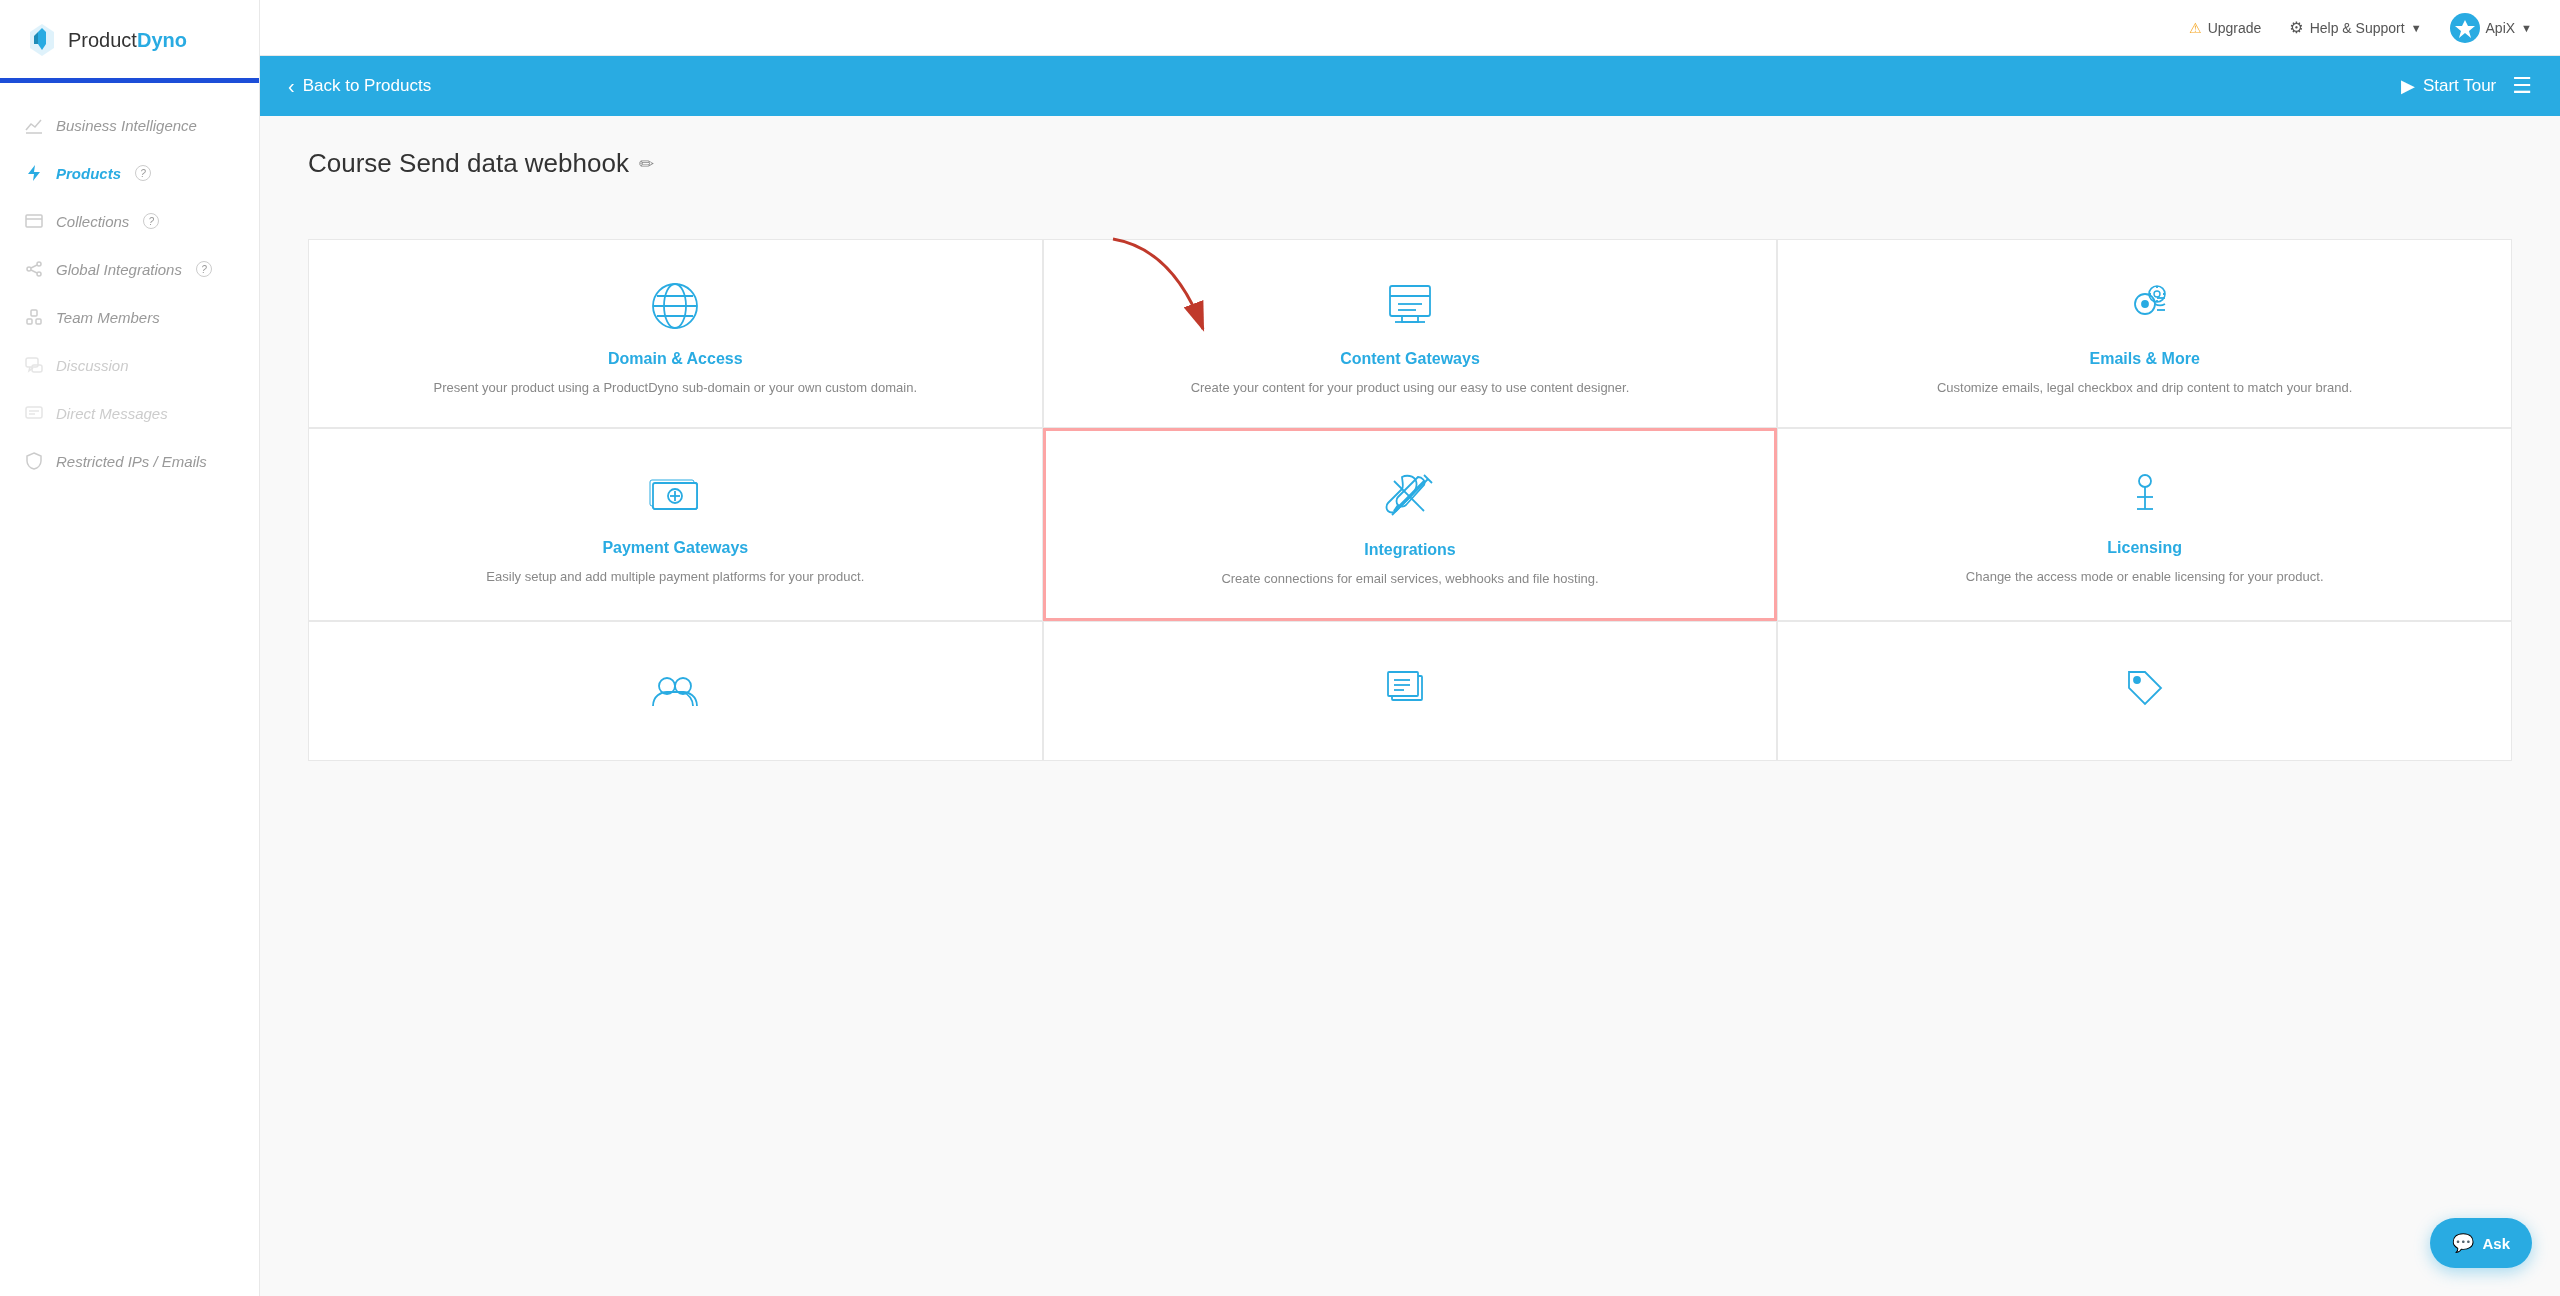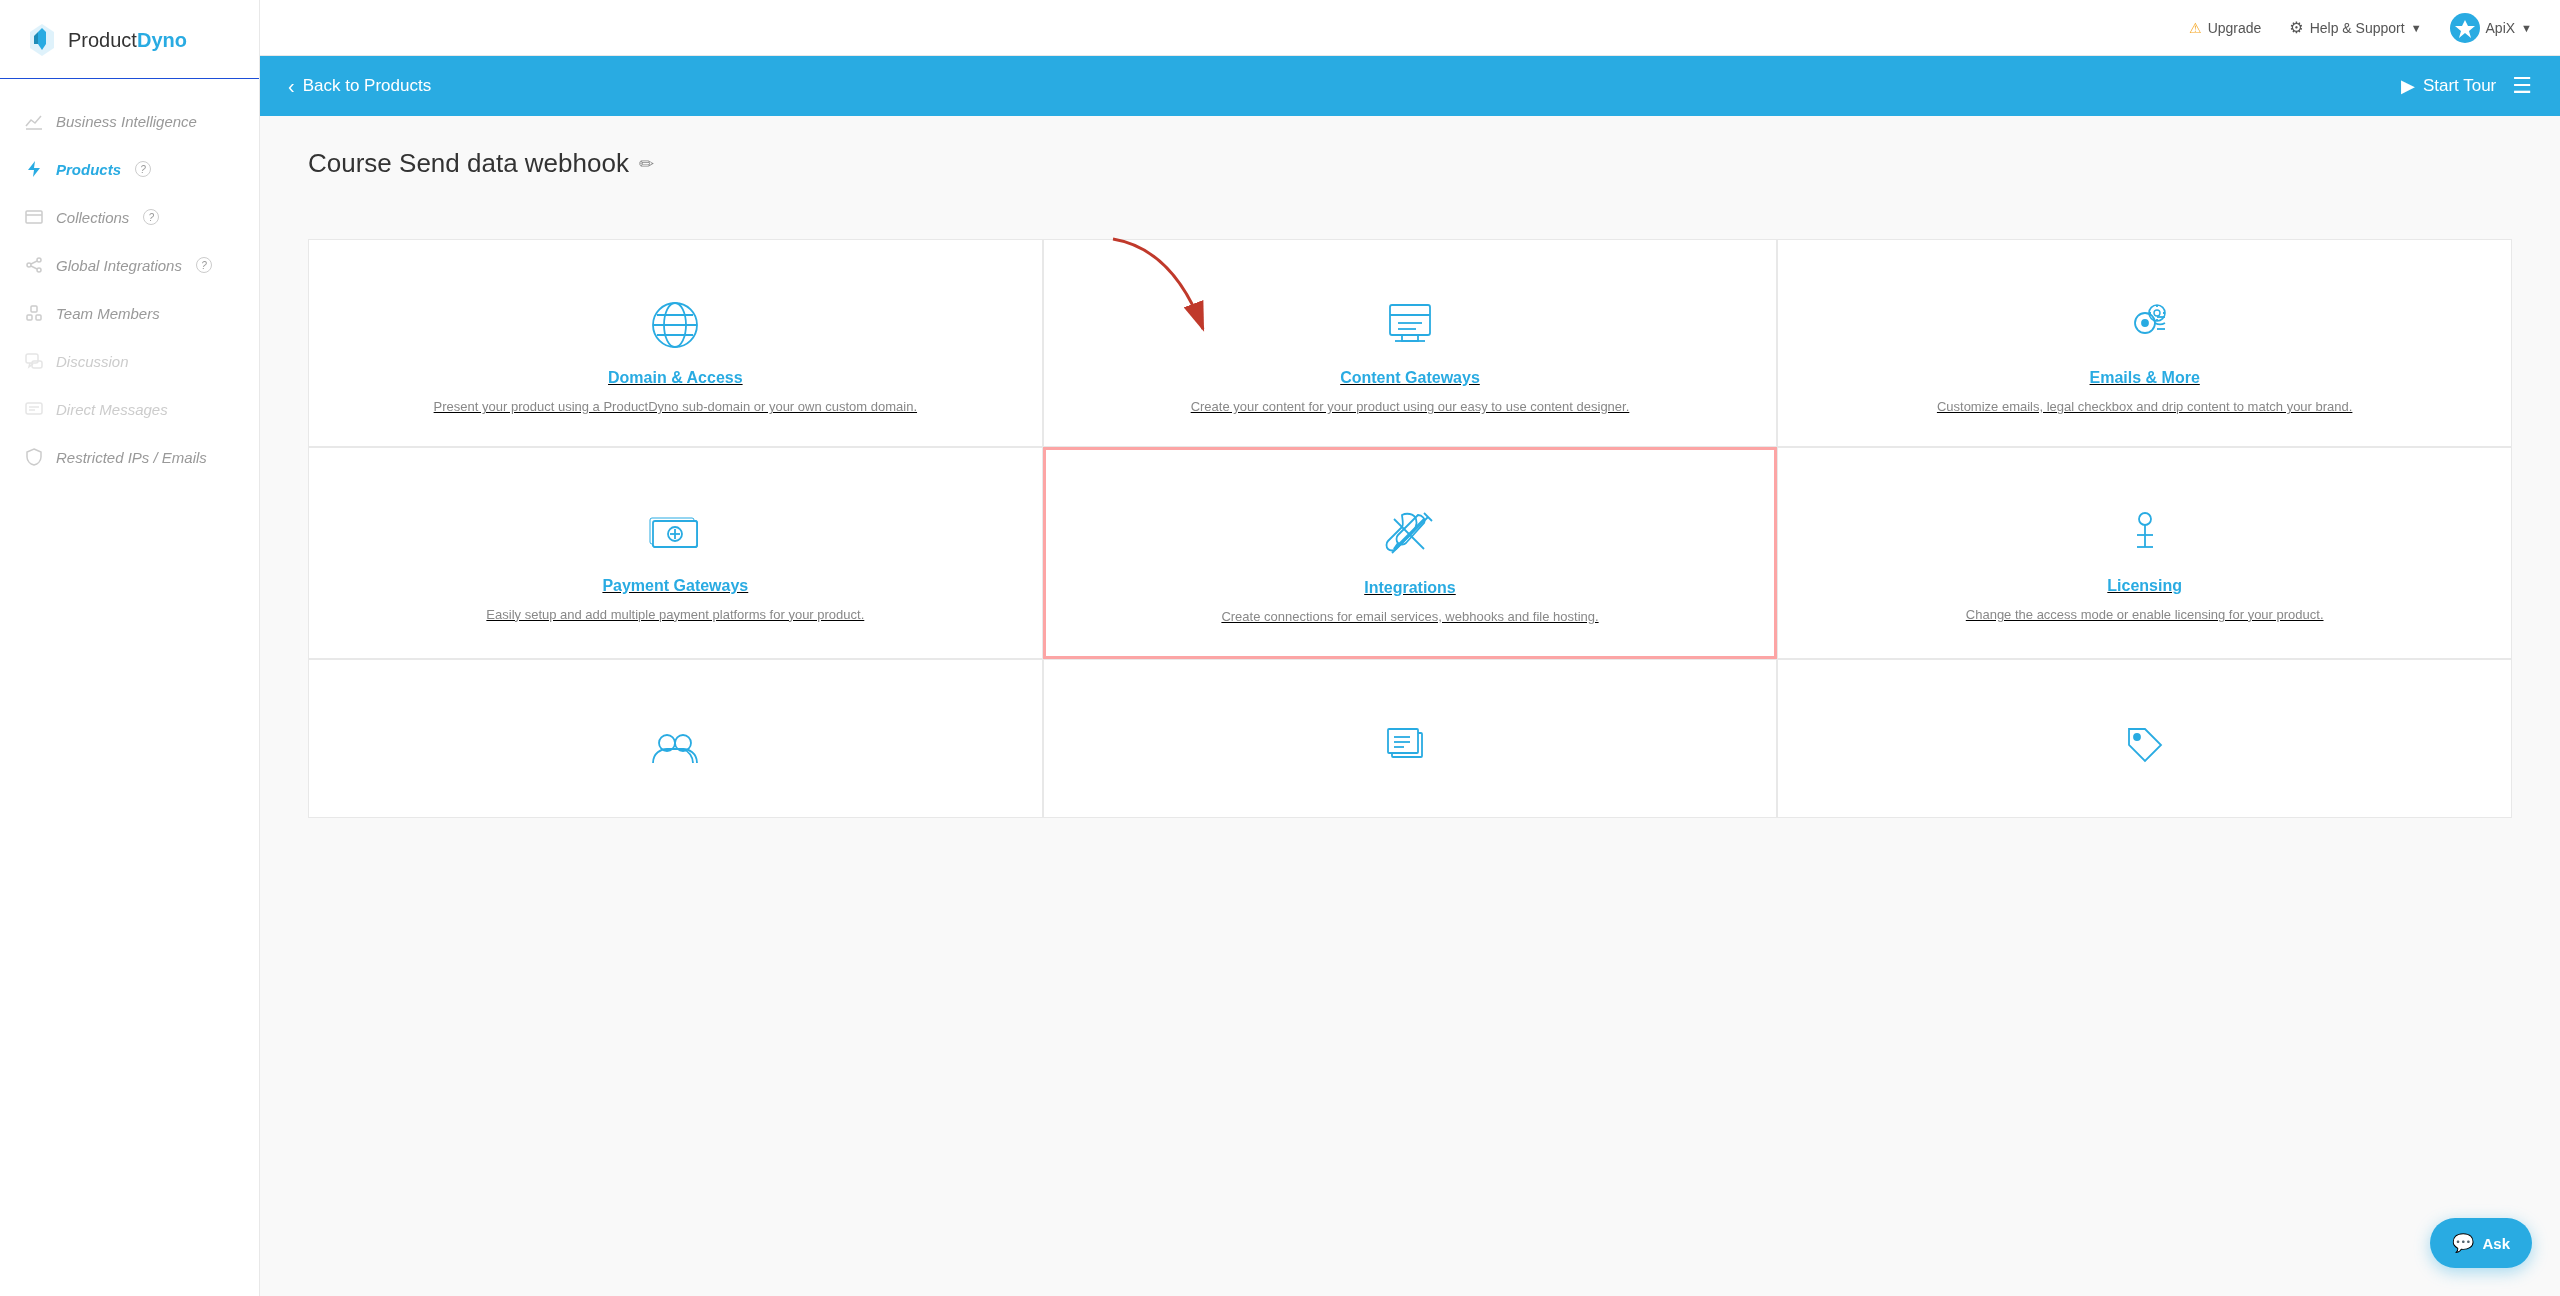--- a/index.html
+++ b/index.html
@@ -20,7 +20,7 @@
       display: flex;
       align-items: center;
       gap: 8px;
-      border-bottom: 1px solid #1d4ed8;
+      border-bottom: 5px solid #1d4ed8;
       margin-bottom: 10px;
     }
     .logo-icon {

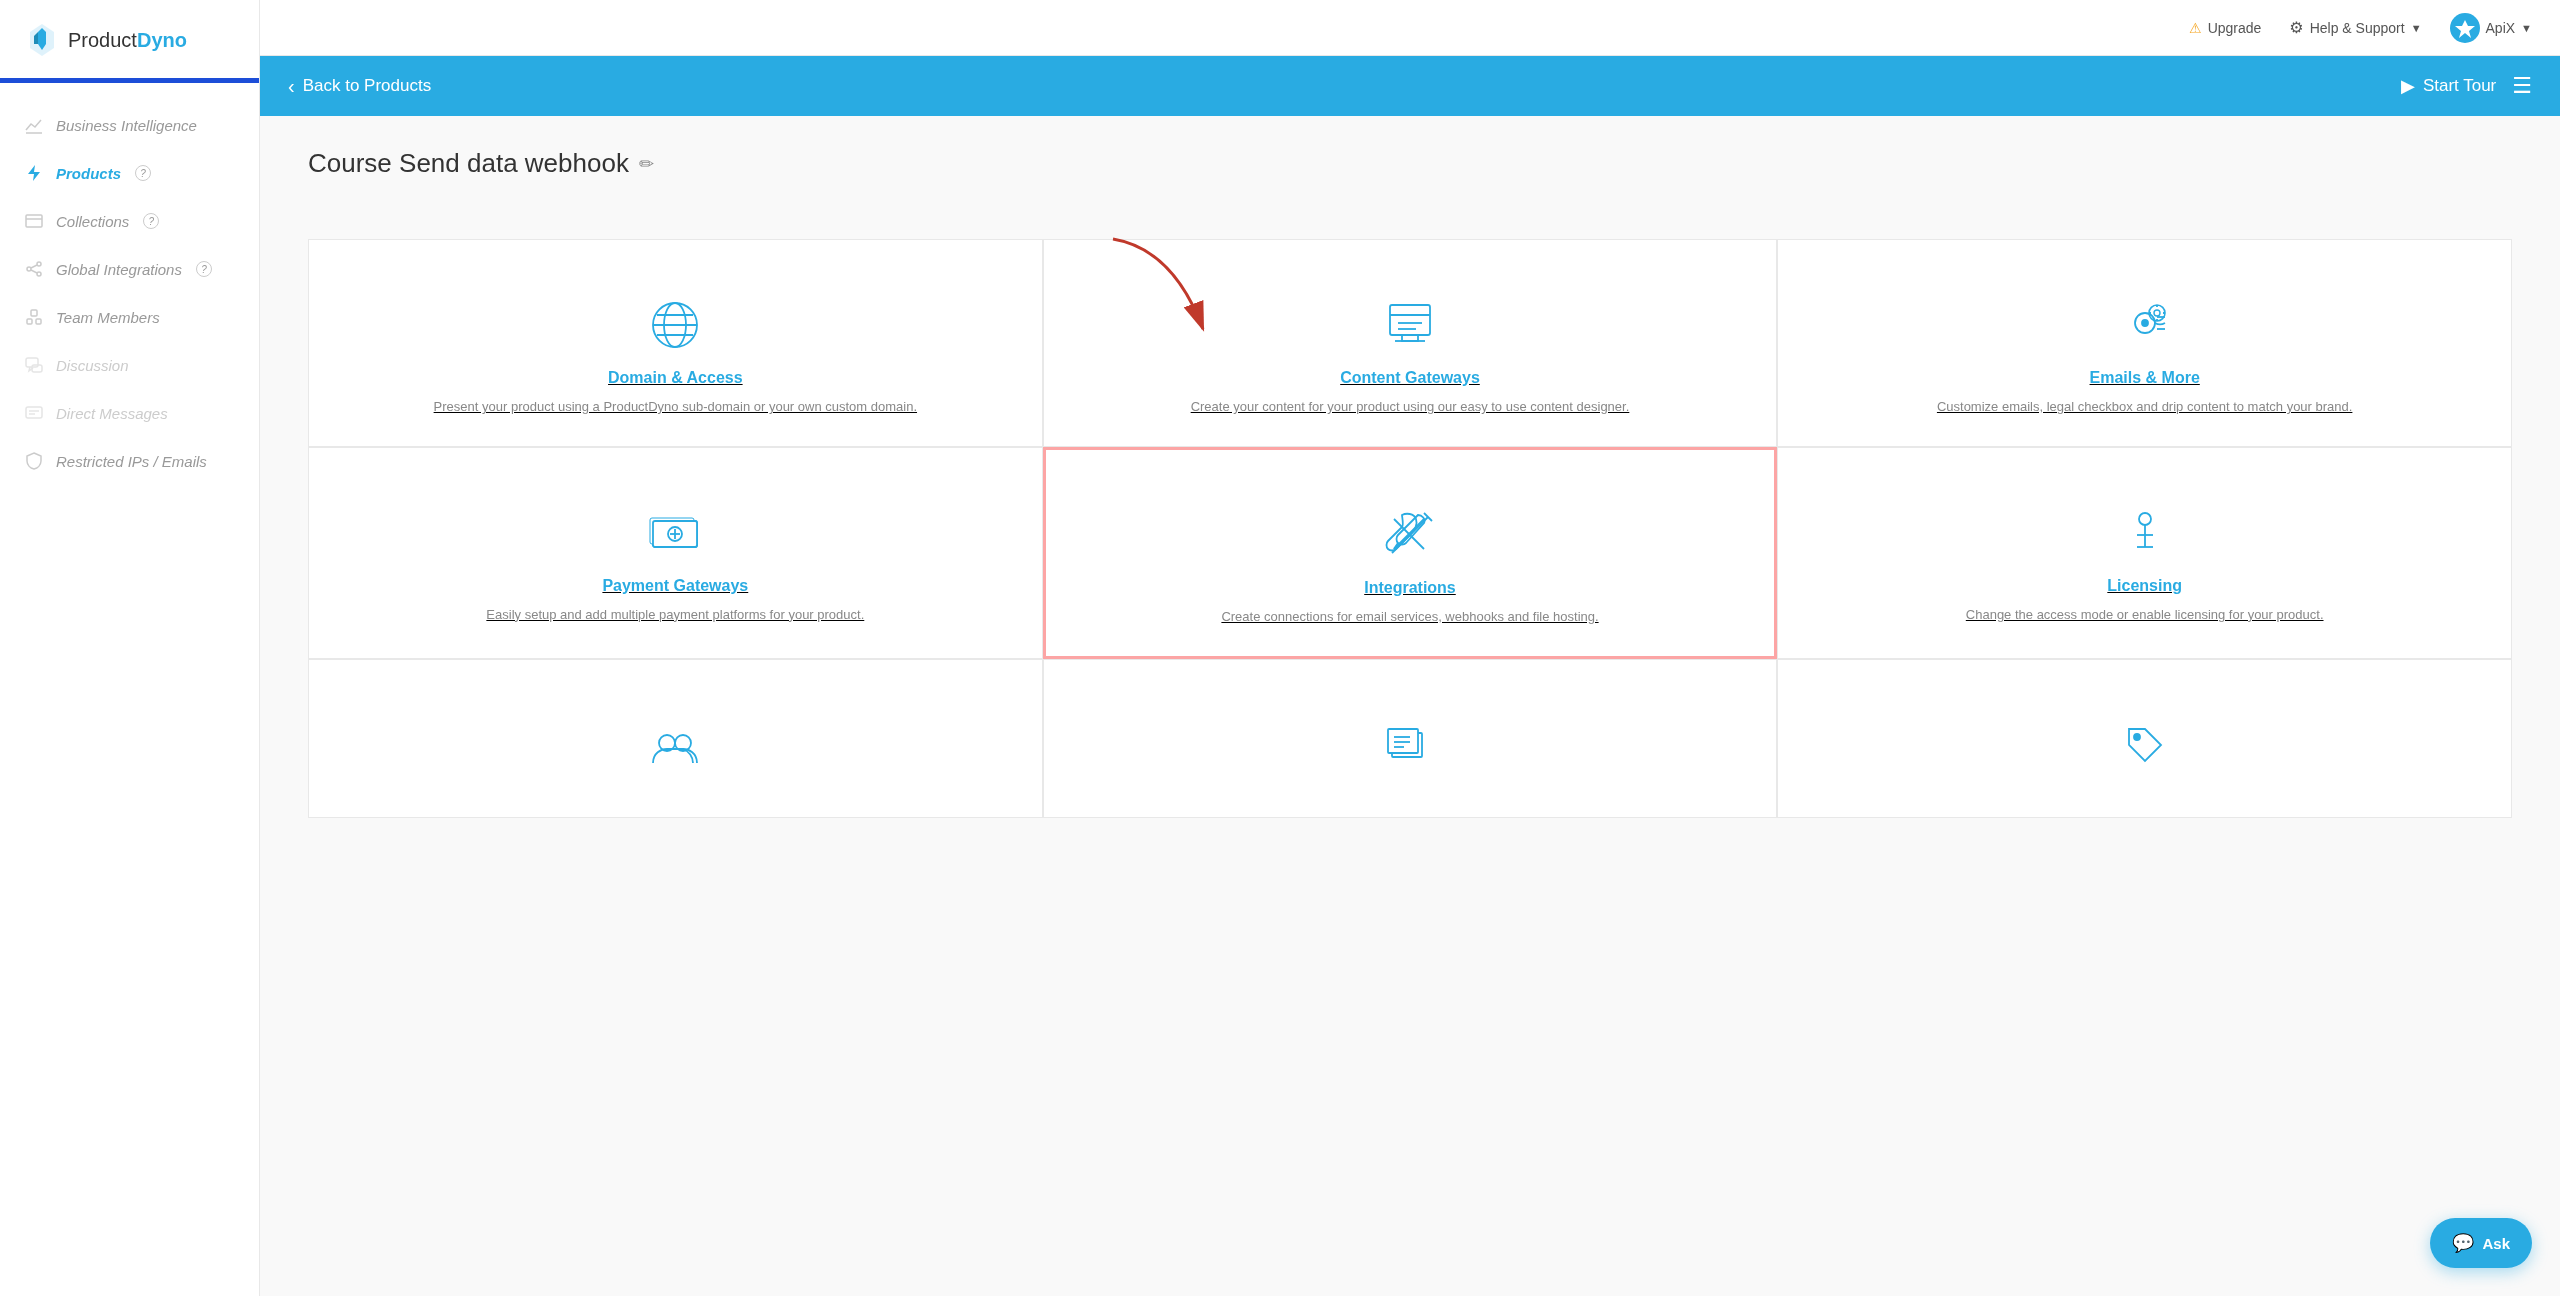--- a/index.html
+++ b/index.html
@@ -116,7 +116,7 @@
     .card {
       background: #fff;
       border: 1px solid #e8e8e8;
-      padding: 55px 28px 28px;
+      padding: 36px 28px 28px;
       display: flex;
       flex-direction: column;
       align-items: center;
@@ -124,7 +124,6 @@
       cursor: pointer;
       transition: box-shadow 0.15s;
       position: relative;
-      text-decoration: underline;
     }
     .card.highlighted {
       border: 3px solid #fca5a5;

